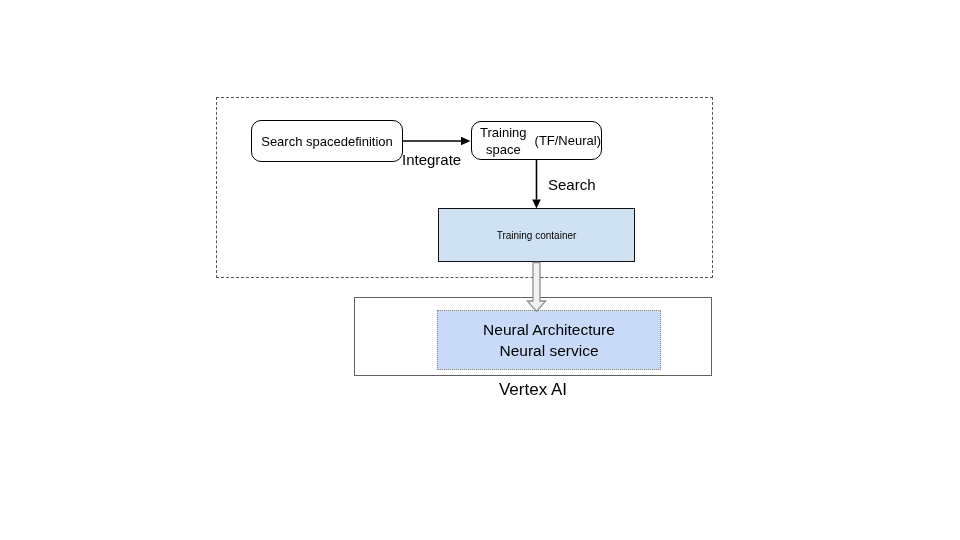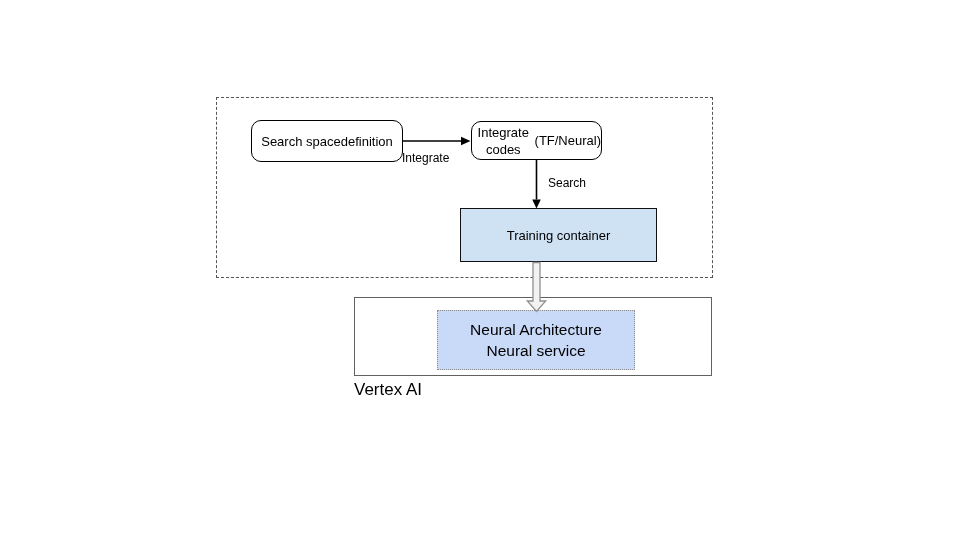--- a/index.html
+++ b/index.html
@@ -109,7 +109,7 @@
   </div>
 
   <div class="abs node-rounded training-codes">
-    <div>Integrate codes</div>
+    <div>Training space</div>
     <div>(TF/Neural)</div>
   </div>
 

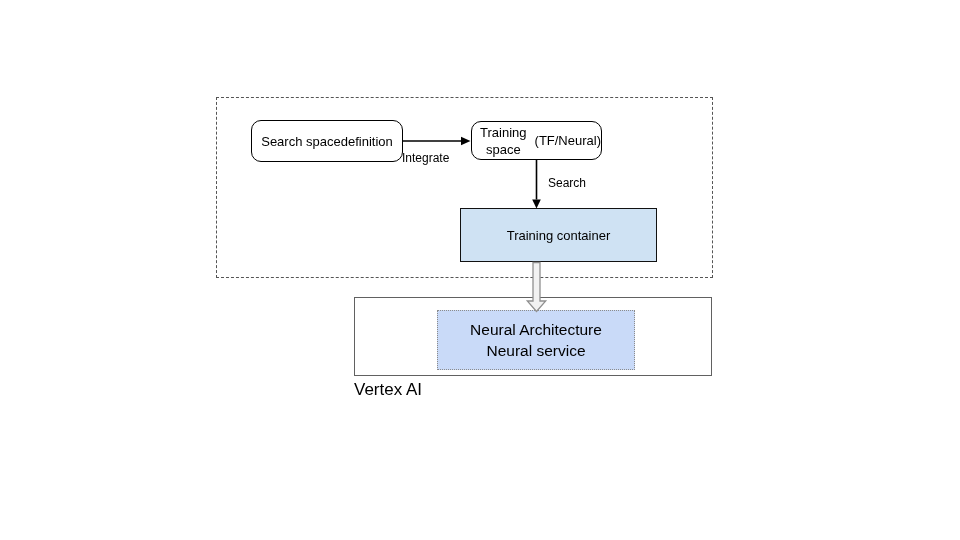--- a/index.html
+++ b/index.html
@@ -74,7 +74,7 @@
   }
 
   .edge-label {
-    font-size: 12px;
+    font-size: 15px;
     white-space: nowrap;
     z-index: 4;
   }

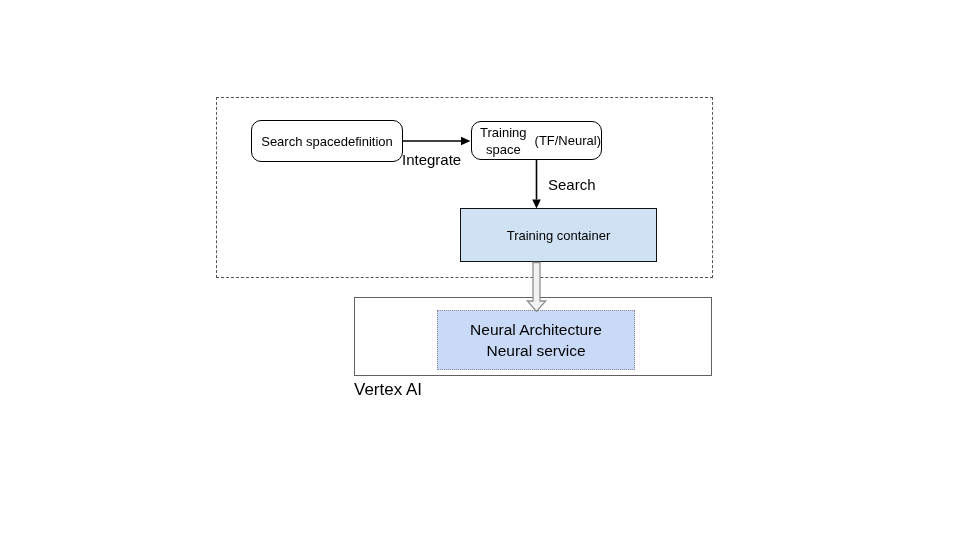--- a/index.html
+++ b/index.html
@@ -45,11 +45,11 @@
 
   
   .training-container {
-    left: 460px; top: 208px; width: 197px; height: 54px;
+    left: 438px; top: 208px; width: 197px; height: 54px;
     border: 1.7px solid #111111;
     display: flex; align-items: center; justify-content: center;
     text-align: center;
-    font-size: 13px;
+    font-size: 10px;
     z-index: 2;
   }
 

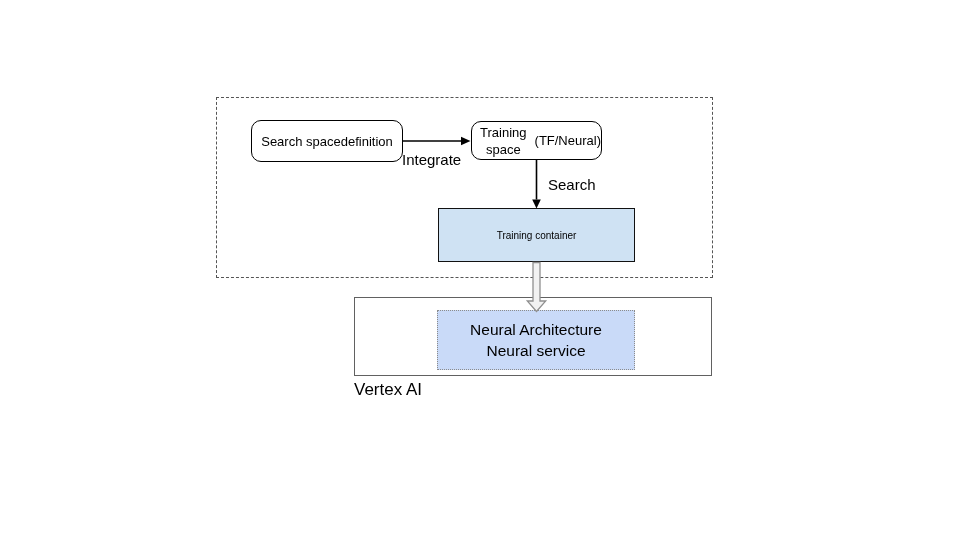--- a/index.html
+++ b/index.html
@@ -63,7 +63,7 @@
 
   
   .nas-box {
-    left: 437px; top: 310px; width: 198px; height: 60px;
+    left: 437px; top: 310px; width: 224px; height: 60px;
     border: 1.6px dotted #8b8b8b;
     display: flex; flex-direction: column;
     align-items: center; justify-content: center;

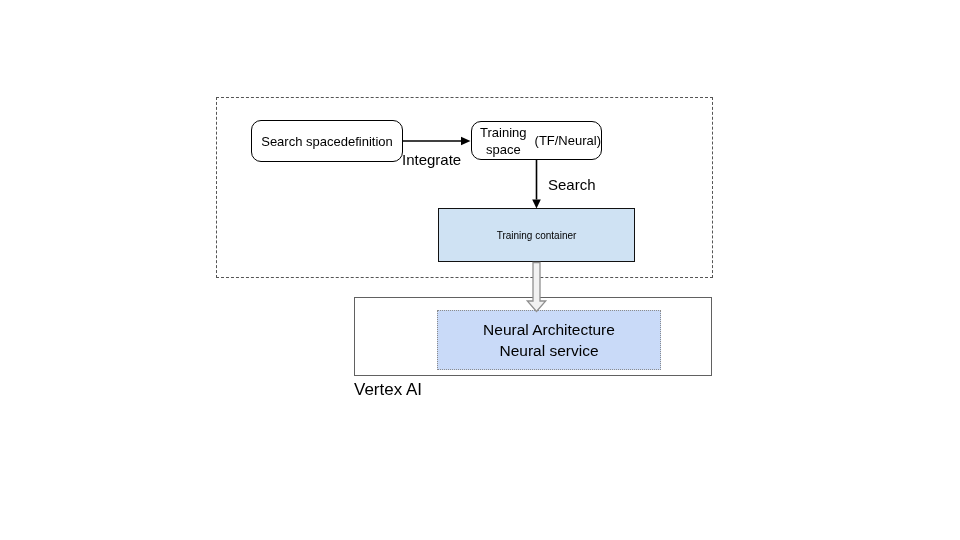--- a/index.html
+++ b/index.html
@@ -83,7 +83,7 @@
 
   .vertex-label {
     left: 354px; top: 380px; width: 358px;
-    text-align: left;
+    text-align: center;
     font-size: 17px;
     z-index: 4;
   }

